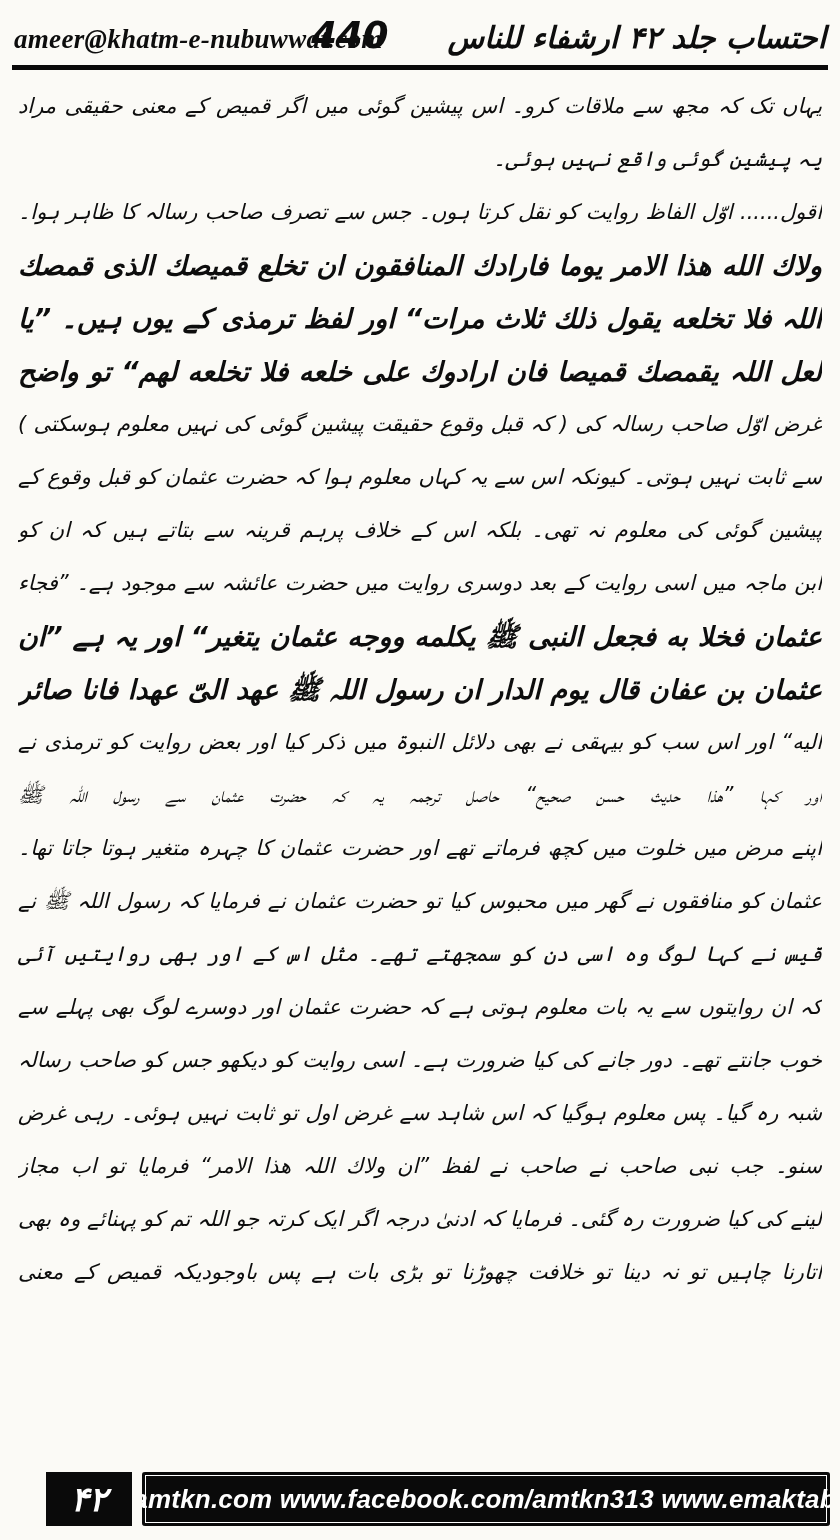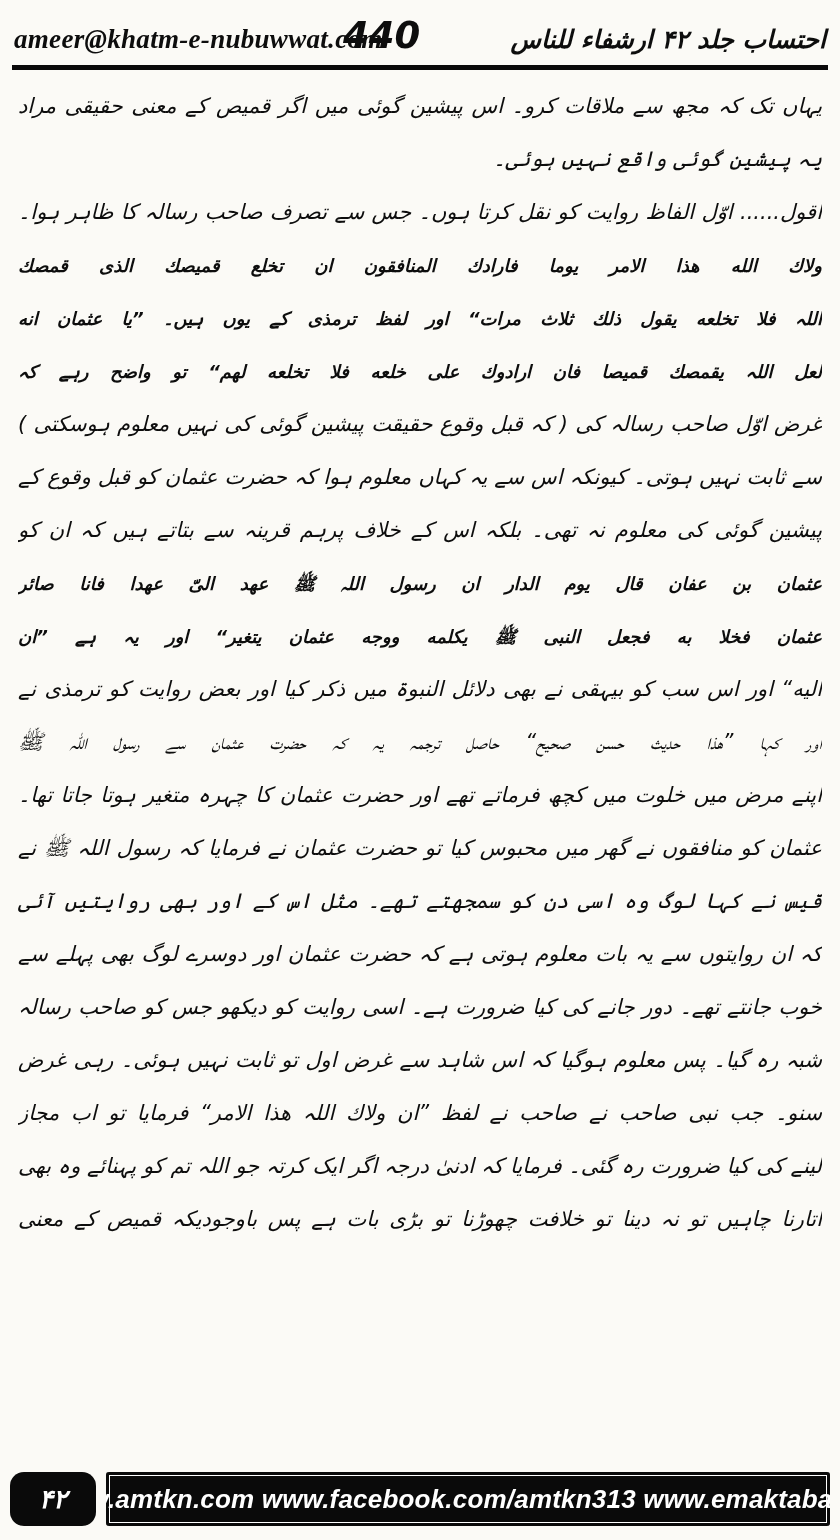--- a/index.html
+++ b/index.html
@@ -36,7 +36,7 @@
   .book-title {
     font-family: "DejaVu Sans", sans-serif;
     font-weight: 700;
-    font-size: 25px;
+    font-size: 30px;
     direction: rtl;
   }
   .rule {

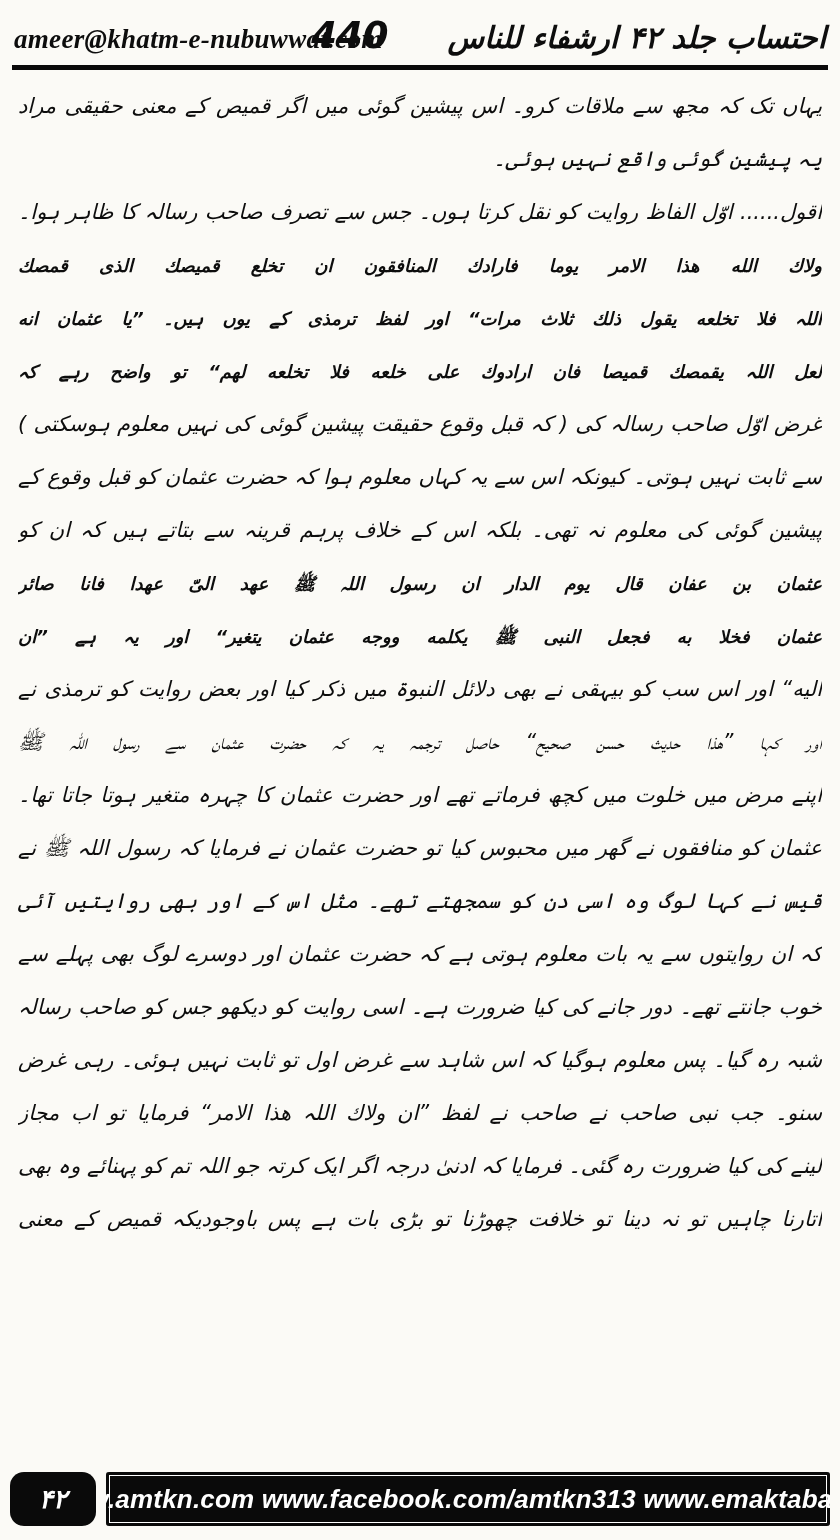--- a/index.html
+++ b/index.html
@@ -61,7 +61,7 @@
   }
   .line.arabic {
     font-weight: 700;
-    font-size: 18px;
+    font-size: 27px;
   }
   .line.short {
     text-align-last: right;

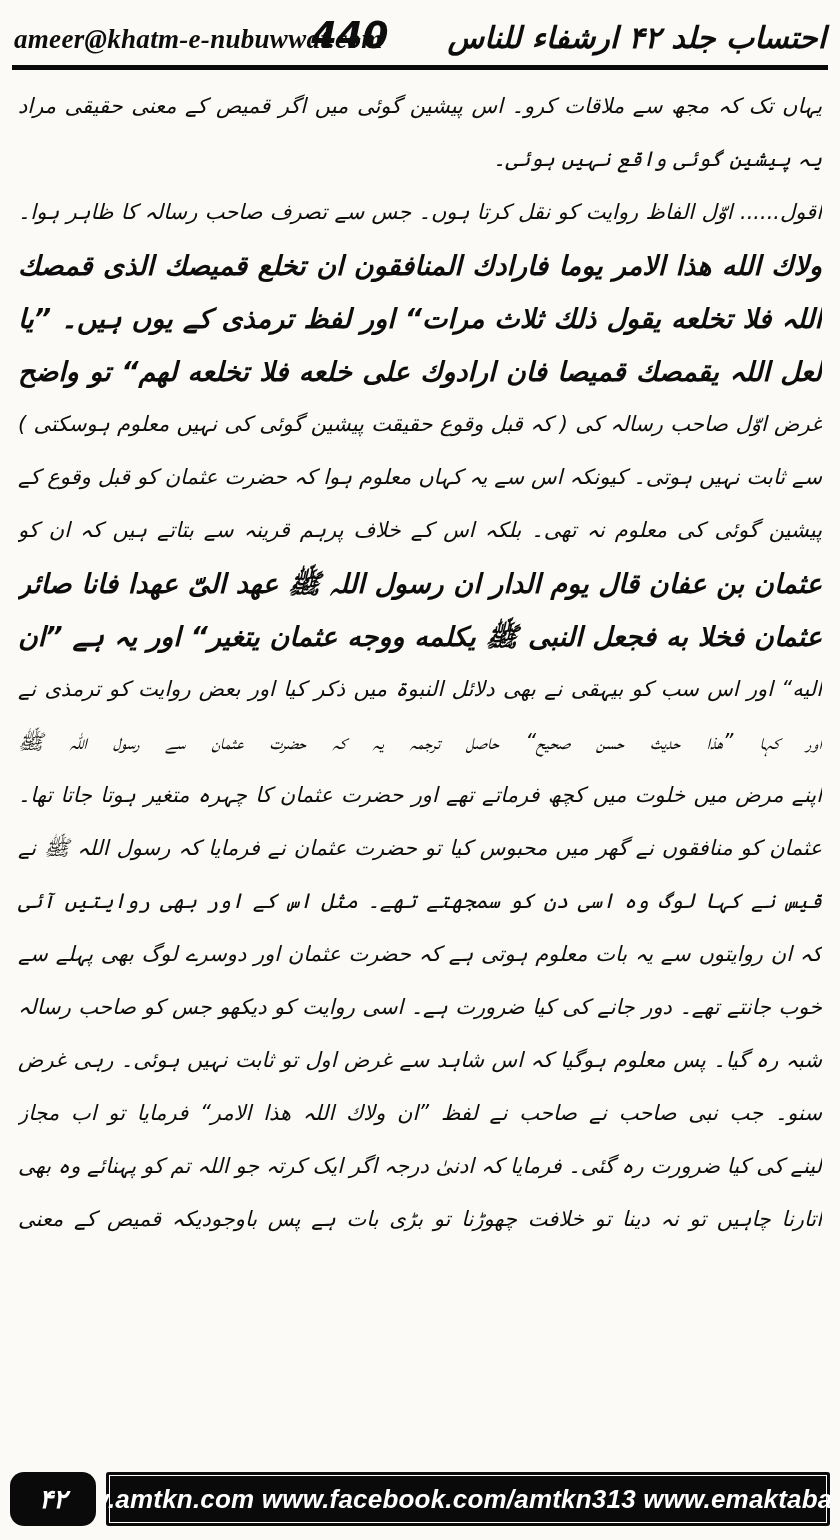--- a/index.html
+++ b/index.html
@@ -128,6 +128,7 @@
     <div class="line">غرض اوّل صاحب رسالہ کی ( کہ قبل وقوع حقیقت پیشین گوئی کی نہیں معلوم ہوسکتی ) بالکل اس</div>
     <div class="line">سے ثابت نہیں ہوتی۔ کیونکہ اس سے یہ کہاں معلوم ہوا کہ حضرت عثمان کو قبل وقوع کے حقیقت</div>
     <div class="line">پیشین گوئی کی معلوم نہ تھی۔ بلکہ اس کے خلاف پرہم قرینہ سے بتاتے ہیں کہ ان کو معلوم تھی۔ چنانچہ</div>
+    <div class="line">ابن ماجہ میں اسی روایت کے بعد دوسری روایت میں حضرت عائشہ سے موجود ہے۔ ”فجاء</div>
     <div class="line arabic">عثمان بن عفان قال یوم الدار ان رسول اللہ ﷺ عهد الیّ عهدا فانا صائر</div>
     <div class="line arabic">عثمان فخلا به فجعل النبی ﷺ یكلمه ووجه عثمان یتغیر“ اور یہ ہے ”ان</div>
     <div class="line">الیه“ اور اس سب کو بیہقی نے بھی دلائل النبوۃ میں ذکر کیا اور بعض روایت کو ترمذی نے بھی ذکر کیا</div>

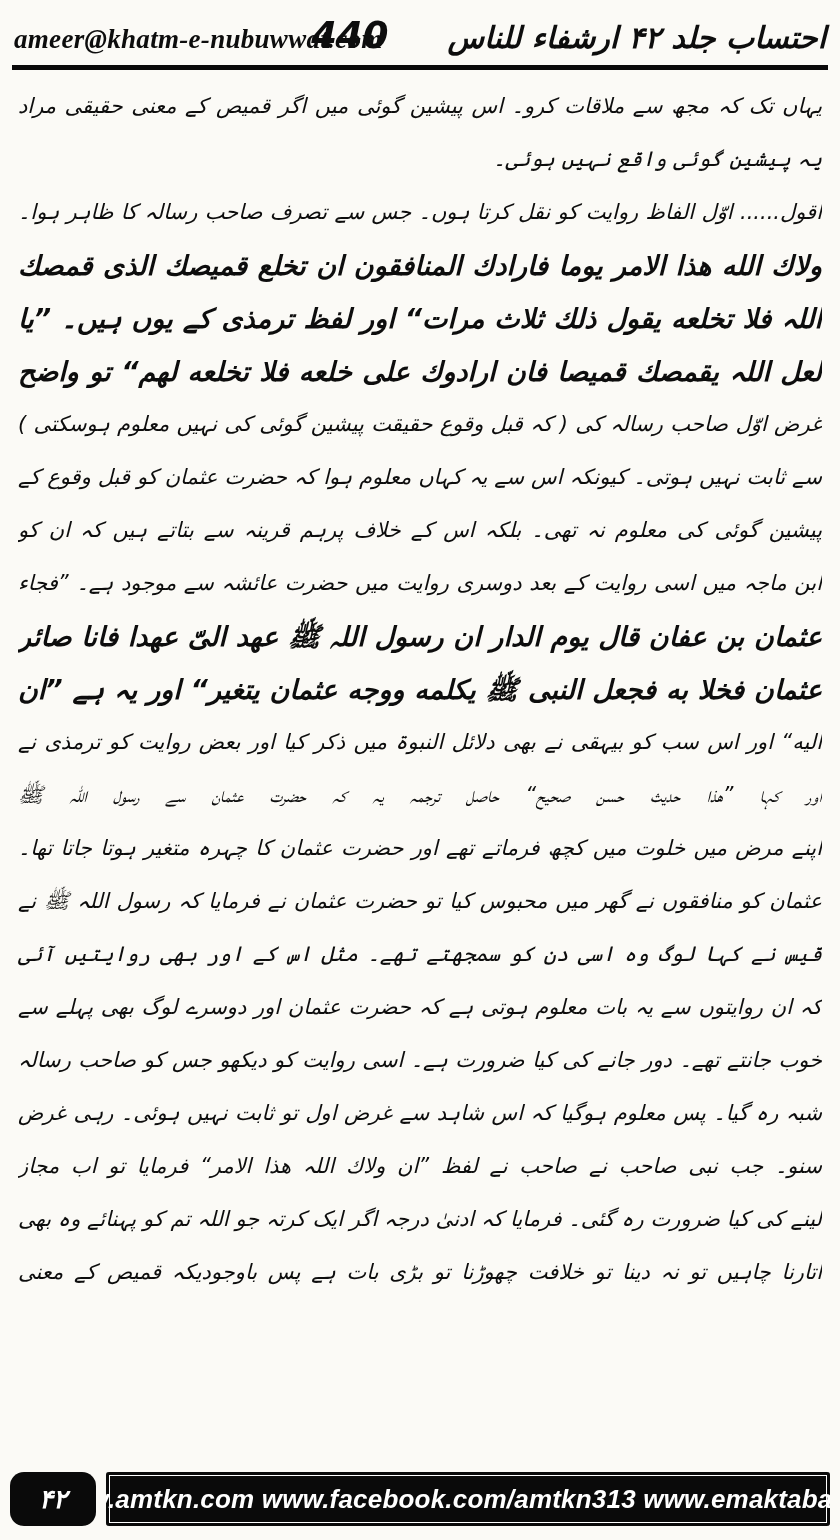--- a/index.html
+++ b/index.html
@@ -129,8 +129,8 @@
     <div class="line">سے ثابت نہیں ہوتی۔ کیونکہ اس سے یہ کہاں معلوم ہوا کہ حضرت عثمان کو قبل وقوع کے حقیقت</div>
     <div class="line">پیشین گوئی کی معلوم نہ تھی۔ بلکہ اس کے خلاف پرہم قرینہ سے بتاتے ہیں کہ ان کو معلوم تھی۔ چنانچہ</div>
     <div class="line">ابن ماجہ میں اسی روایت کے بعد دوسری روایت میں حضرت عائشہ سے موجود ہے۔ ”فجاء</div>
+    <div class="line arabic">عثمان فخلا به فجعل النبی ﷺ یكلمه ووجه عثمان یتغیر“ اور یہ ہے ”ان</div>
     <div class="line arabic">عثمان بن عفان قال یوم الدار ان رسول اللہ ﷺ عهد الیّ عهدا فانا صائر</div>
-    <div class="line arabic">عثمان فخلا به فجعل النبی ﷺ یكلمه ووجه عثمان یتغیر“ اور یہ ہے ”ان</div>
     <div class="line">الیه“ اور اس سب کو بیہقی نے بھی دلائل النبوۃ میں ذکر کیا اور بعض روایت کو ترمذی نے بھی ذکر کیا</div>
     <div class="line">اور کہا ”هذا حدیث حسن صحیح“ حاصل ترجمہ یہ کہ حضرت عثمان سے رسول اللہ ﷺ</div>
     <div class="line">اپنے مرض میں خلوت میں کچھ فرماتے تھے اور حضرت عثمان کا چہرہ متغیر ہوتا جاتا تھا۔ جب حضرت</div>

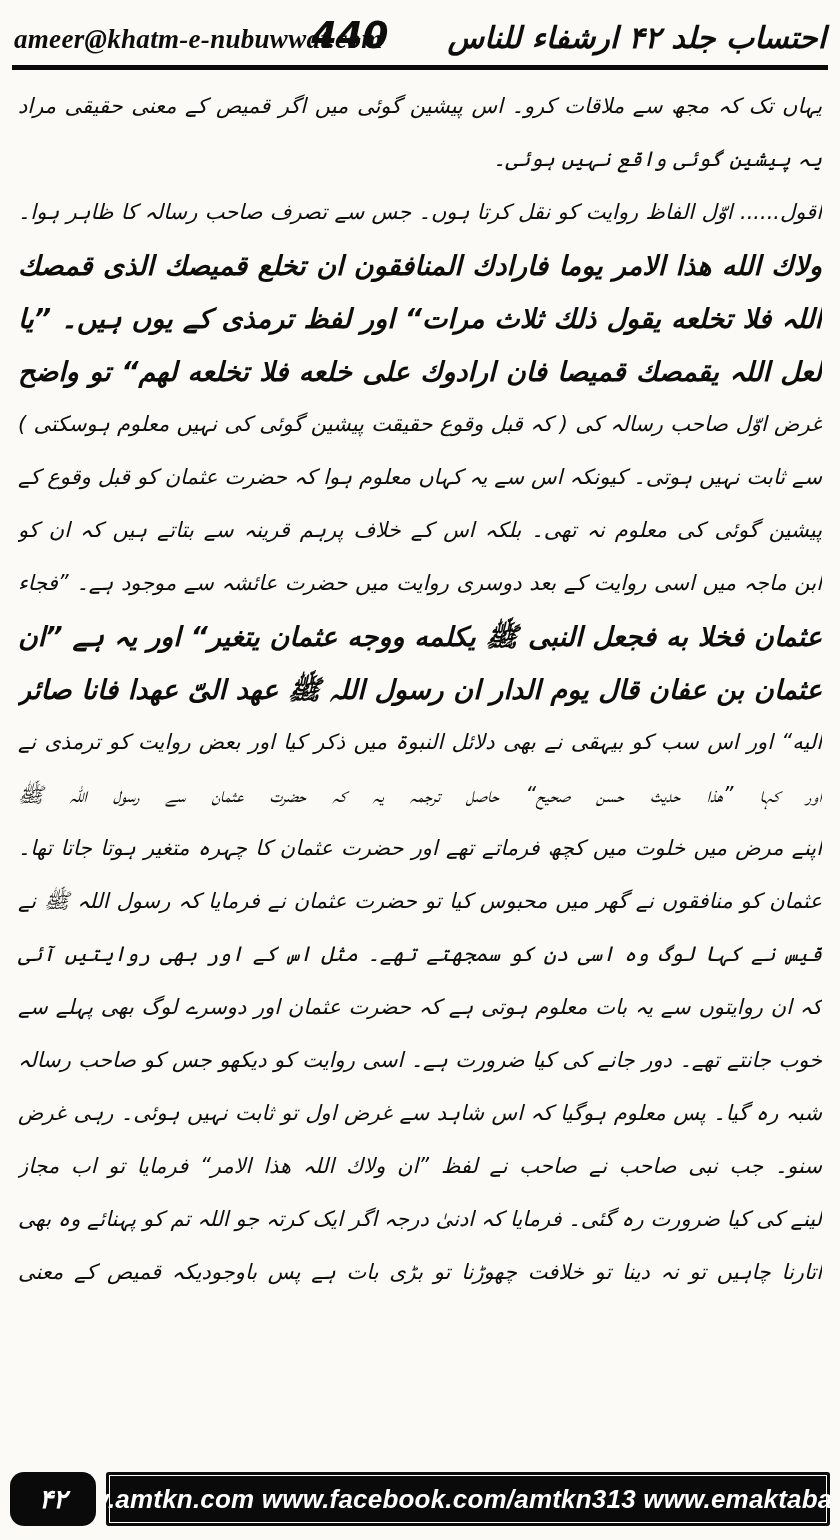--- a/index.html
+++ b/index.html
@@ -78,15 +78,16 @@
     width: 86px;
     background: #0a0a0a;
     color: #ffffff;
-    border-radius: 14px;
+    border-radius: 0;
     display: flex;
     align-items: center;
     justify-content: center;
     font-family: "DejaVu Sans", sans-serif;
     font-weight: 700;
-    font-size: 26px;
+    font-size: 34px;
     direction: rtl;
     flex: 0 0 auto;
+    margin-left: 36px;
   }
   .links-bar {
     flex: 1;

